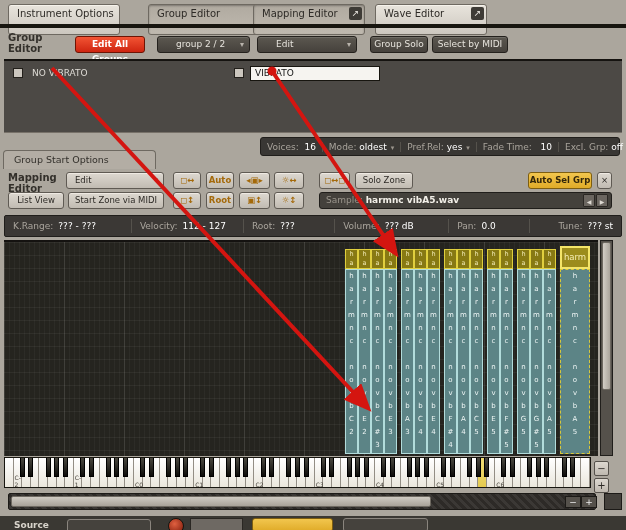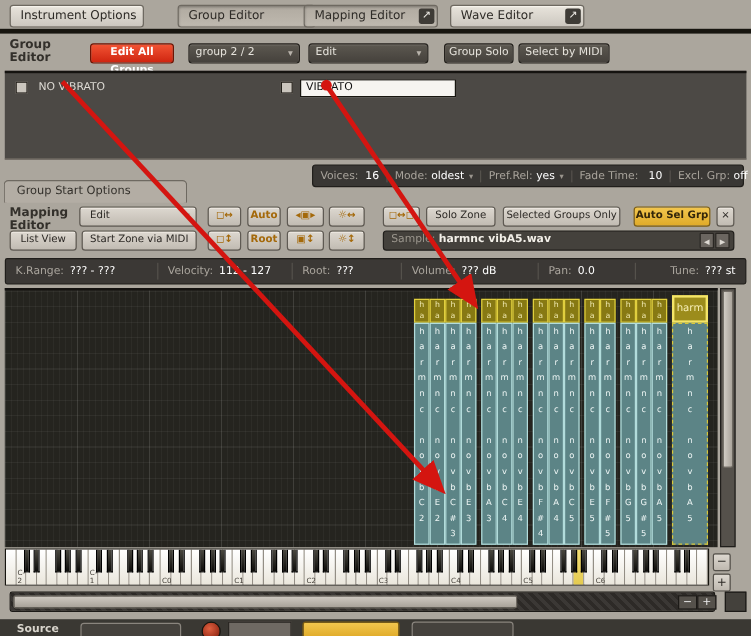--- a/index.html
+++ b/index.html
@@ -7,7 +7,7 @@
   #app{position:relative;width:626px;height:530px;background:#aba69d;overflow:hidden;font-family:"DejaVu Sans",sans-serif;}
   .abs{position:absolute;}
   
-  .tab{position:absolute;top:4px;height:19px;border:1px solid #6e6961;border-radius:3px;
+  .tab{position:absolute;top:4px;height:31px;border:1px solid #6e6961;border-radius:3px;
        background:linear-gradient(#e8e4dc,#ccc7bf);color:#2e2b27;font-size:10px;line-height:17px;
        padding-left:8px;box-shadow:inset 0 1px 0 #f6f3ec;}
   .tab.pressed{background:linear-gradient(#b0aaa0,#bfb9af);box-shadow:inset 0 1px 2px rgba(0,0,0,.3);}

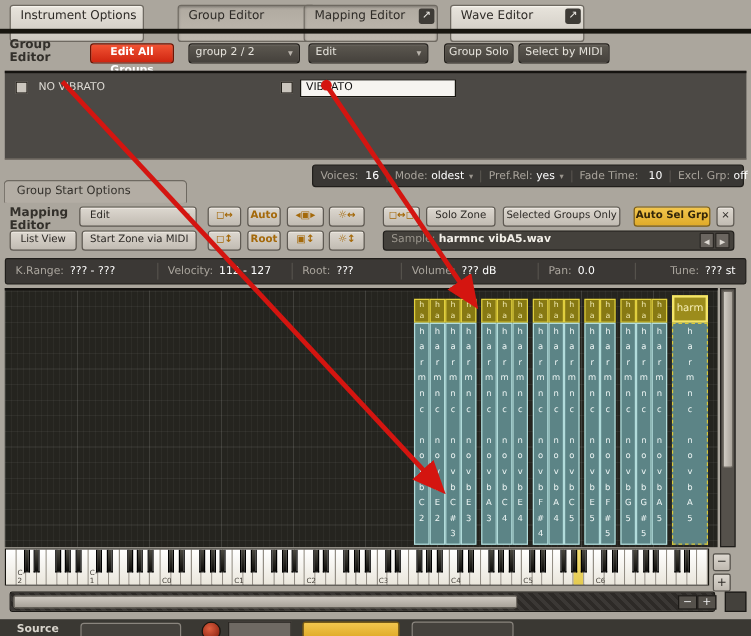--- a/index.html
+++ b/index.html
@@ -20,7 +20,7 @@
            color:#fff;font-size:9px;font-weight:bold;text-align:center;line-height:15px;}
   .btn-dark,.dd{position:absolute;background:linear-gradient(#5c5850,#45413c);border:1px solid #24211d;border-radius:3px;
            color:#e6e3dc;font-size:9px;text-align:center;line-height:15px;box-shadow:inset 0 1px 0 rgba(255,255,255,.12);}
-  .dd{text-align:left;padding-left:5px;}
+  .dd{text-align:left;padding-left:18px;}
   .dd .arr{position:absolute;right:5px;top:0;font-size:8px;color:#b8b3ab;line-height:15px;}
   .btn-light{position:absolute;background:linear-gradient(#ddd8d0,#c1bbb2);border:1px solid #5f5a53;border-radius:3px;
            color:#2c2925;font-size:8.5px;text-align:center;line-height:15px;box-shadow:inset 0 1px 0 #efeae3;}

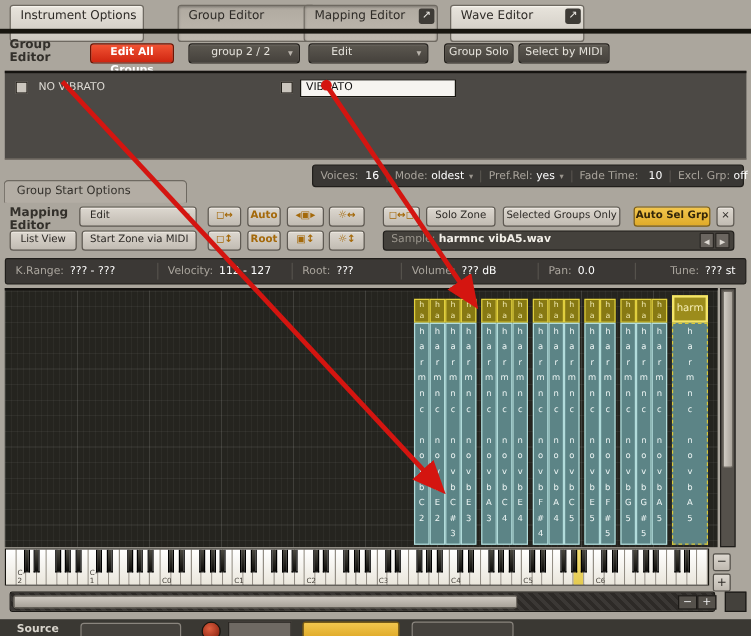--- a/index.html
+++ b/index.html
@@ -148,7 +148,6 @@
   <div class="btn-light oj" style="left:274px;top:172px;width:30px;height:17px;">☼↔</div>
   <div class="btn-light oj" style="left:319px;top:172px;width:31px;height:17px;">◻↔◻</div>
   <div class="btn-light" style="left:355px;top:172px;width:58px;height:17px;text-align:center;">Solo Zone</div>
-  <div class="btn-light" style="left:419px;top:172px;width:98px;height:17px;">Selected Groups Only</div>
   <div class="btn-amber" style="left:528px;top:172px;width:64px;height:17px;">Auto Sel Grp</div>
   <div class="btn-light" style="left:597px;top:172px;width:15px;height:17px;">×</div>
 

